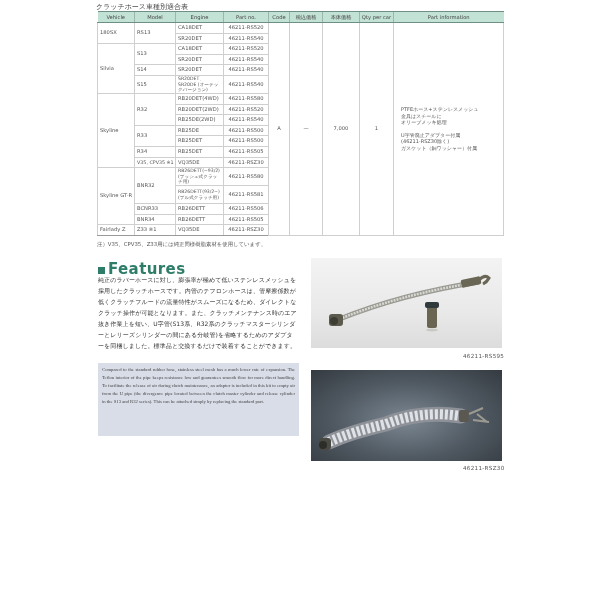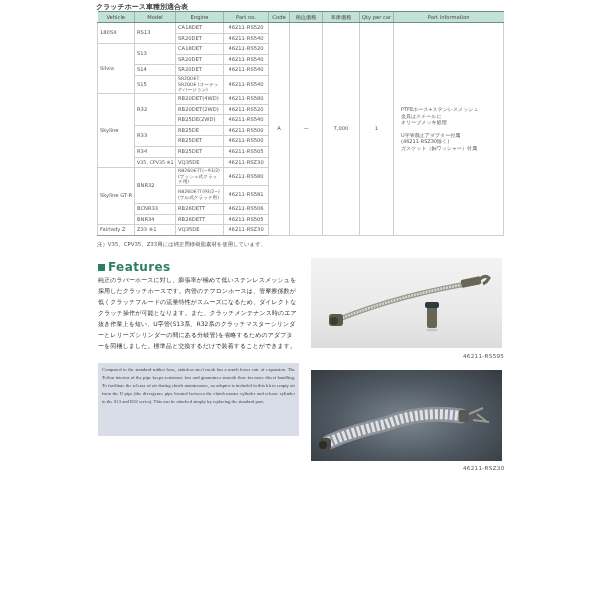--- a/index.html
+++ b/index.html
@@ -5,7 +5,7 @@
   html, body { margin: 0; padding: 0; background: #ffffff; }
   body { width: 600px; height: 600px; position: relative; overflow: hidden;
          font-family: "DejaVu Sans", "Liberation Sans", sans-serif; color: #333; }
-  .page-title { position: absolute; left: 96px; top: 2px; font-size: 7px; font-weight: bold; color: #444; }
+  .page-title { position: absolute; left: 96px; top: 2px; font-size: 7px; font-weight: normal; color: #444; }
   table.fit { position: absolute; left: 97px; top: 11px; width: 406px; border-collapse: collapse;
               font-size: 5.2px; table-layout: fixed; }
   table.fit th { background: #c3e2d6; color: #444; font-weight: normal; height: 10px;

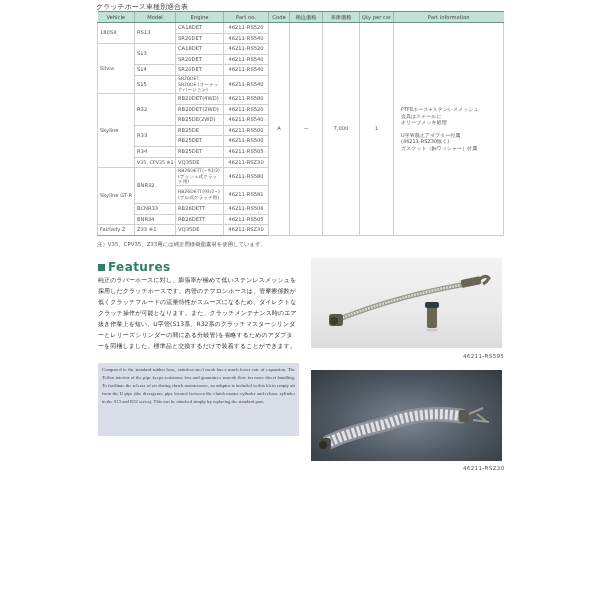--- a/index.html
+++ b/index.html
@@ -20,7 +20,7 @@
   table.fit tr.grp td { border-top: 1px solid #b0b0b0; }
   table.fit tr.last td { border-bottom: 1px solid #9a9a9a; }
   .note { position: absolute; left: 97px; top: 241px; font-size: 5.4px; color: #555; }
-  .feat-head { position: absolute; left: 98px; top: 260px; font-size: 12px; font-weight: bold;
+  .feat-head { position: absolute; left: 98px; top: 260px; font-size: 15px; font-weight: bold;
                color: #2e7d68; letter-spacing: 0.4px; }
   .feat-head .sq { display: inline-block; width: 7px; height: 7px; background: #2e7d68;
                    margin-right: 3px; vertical-align: 0px; }

